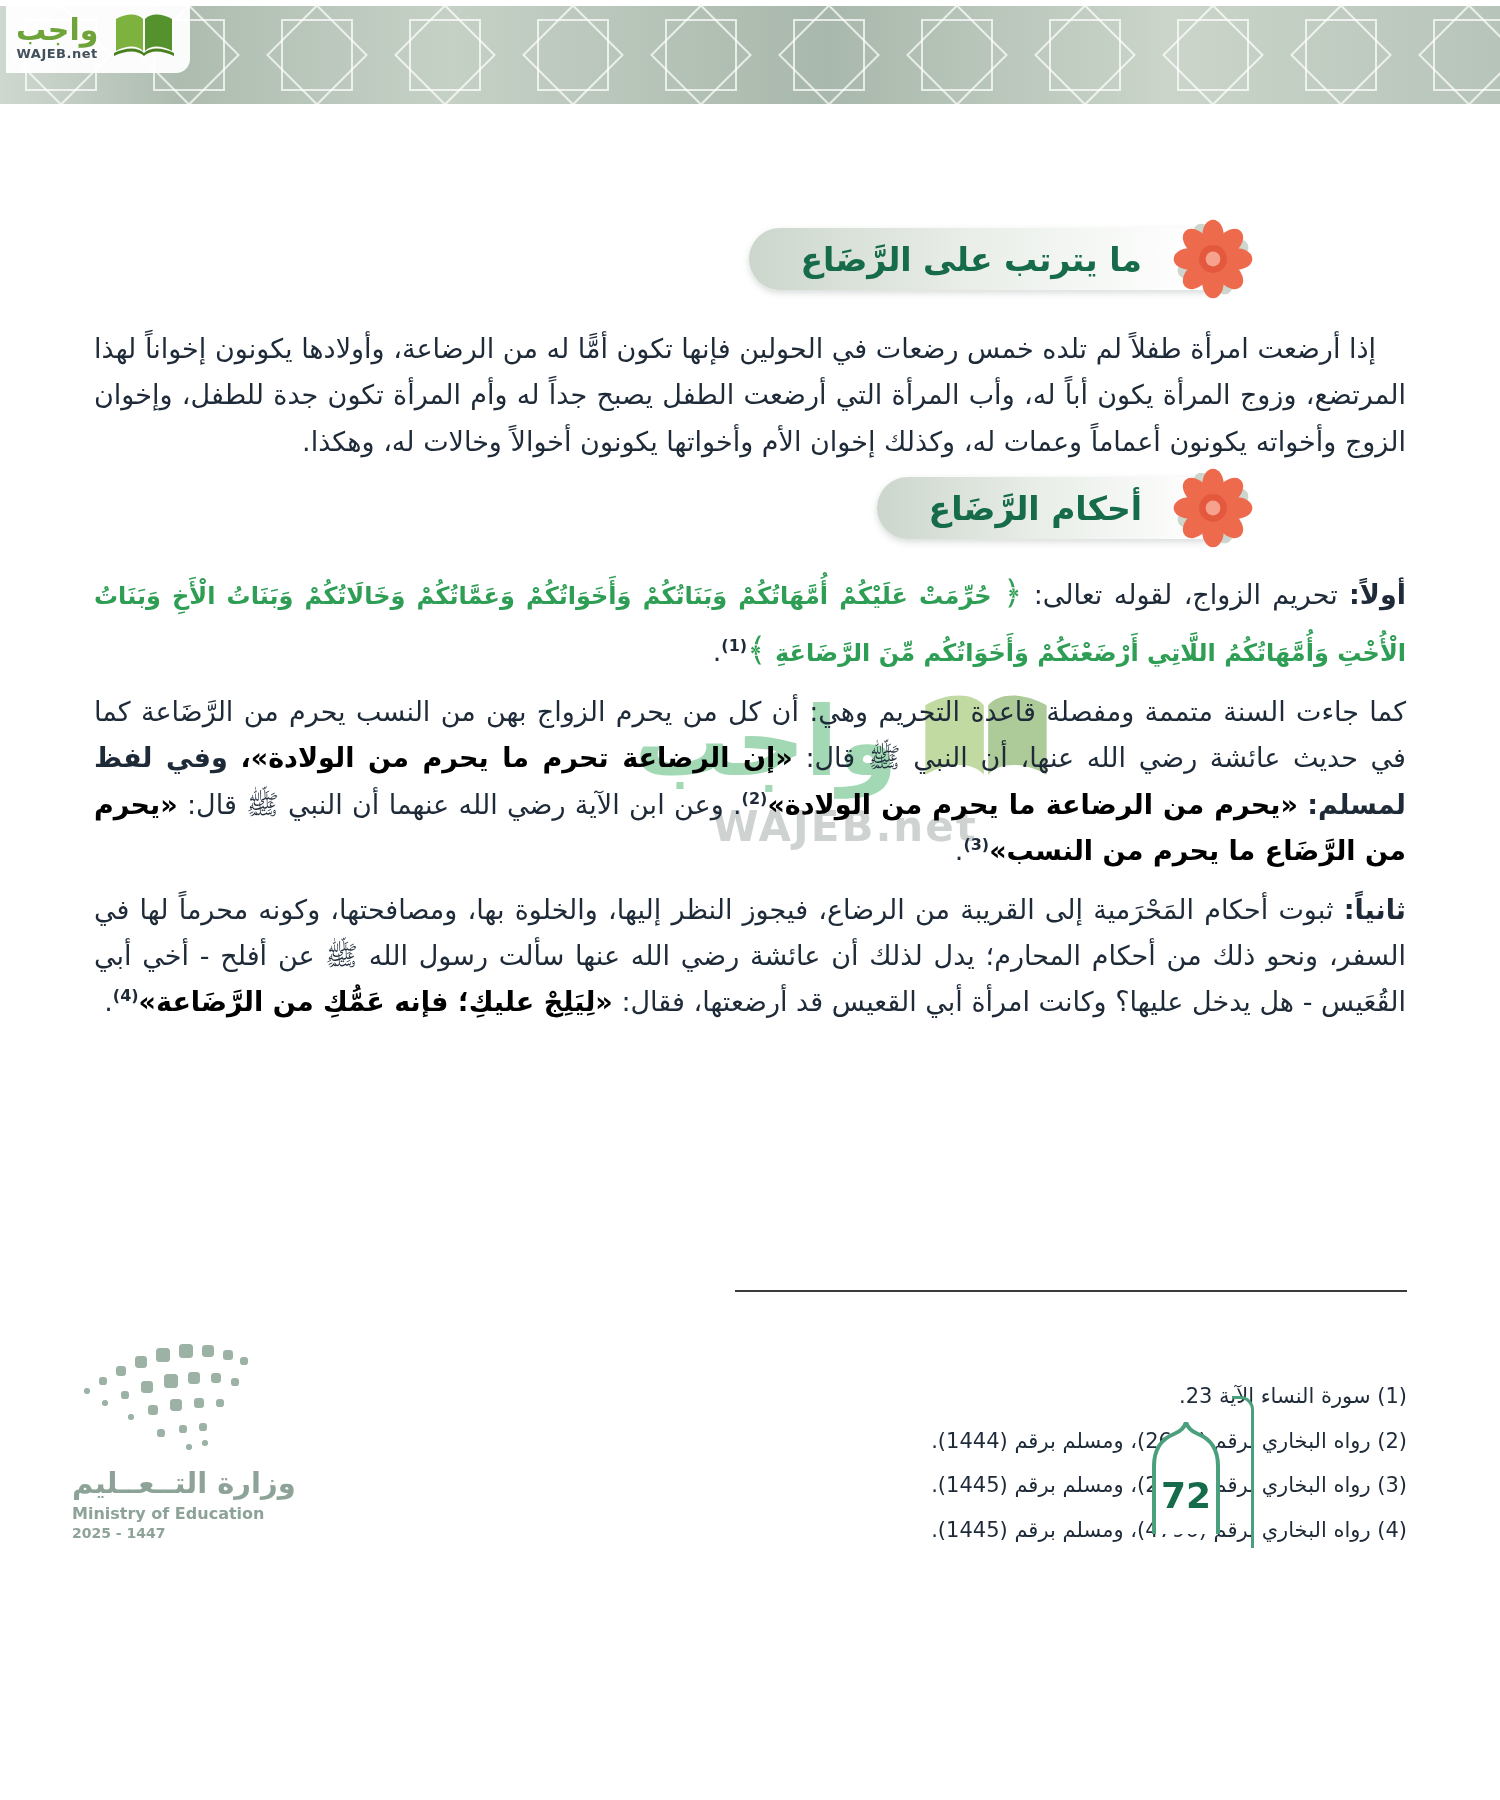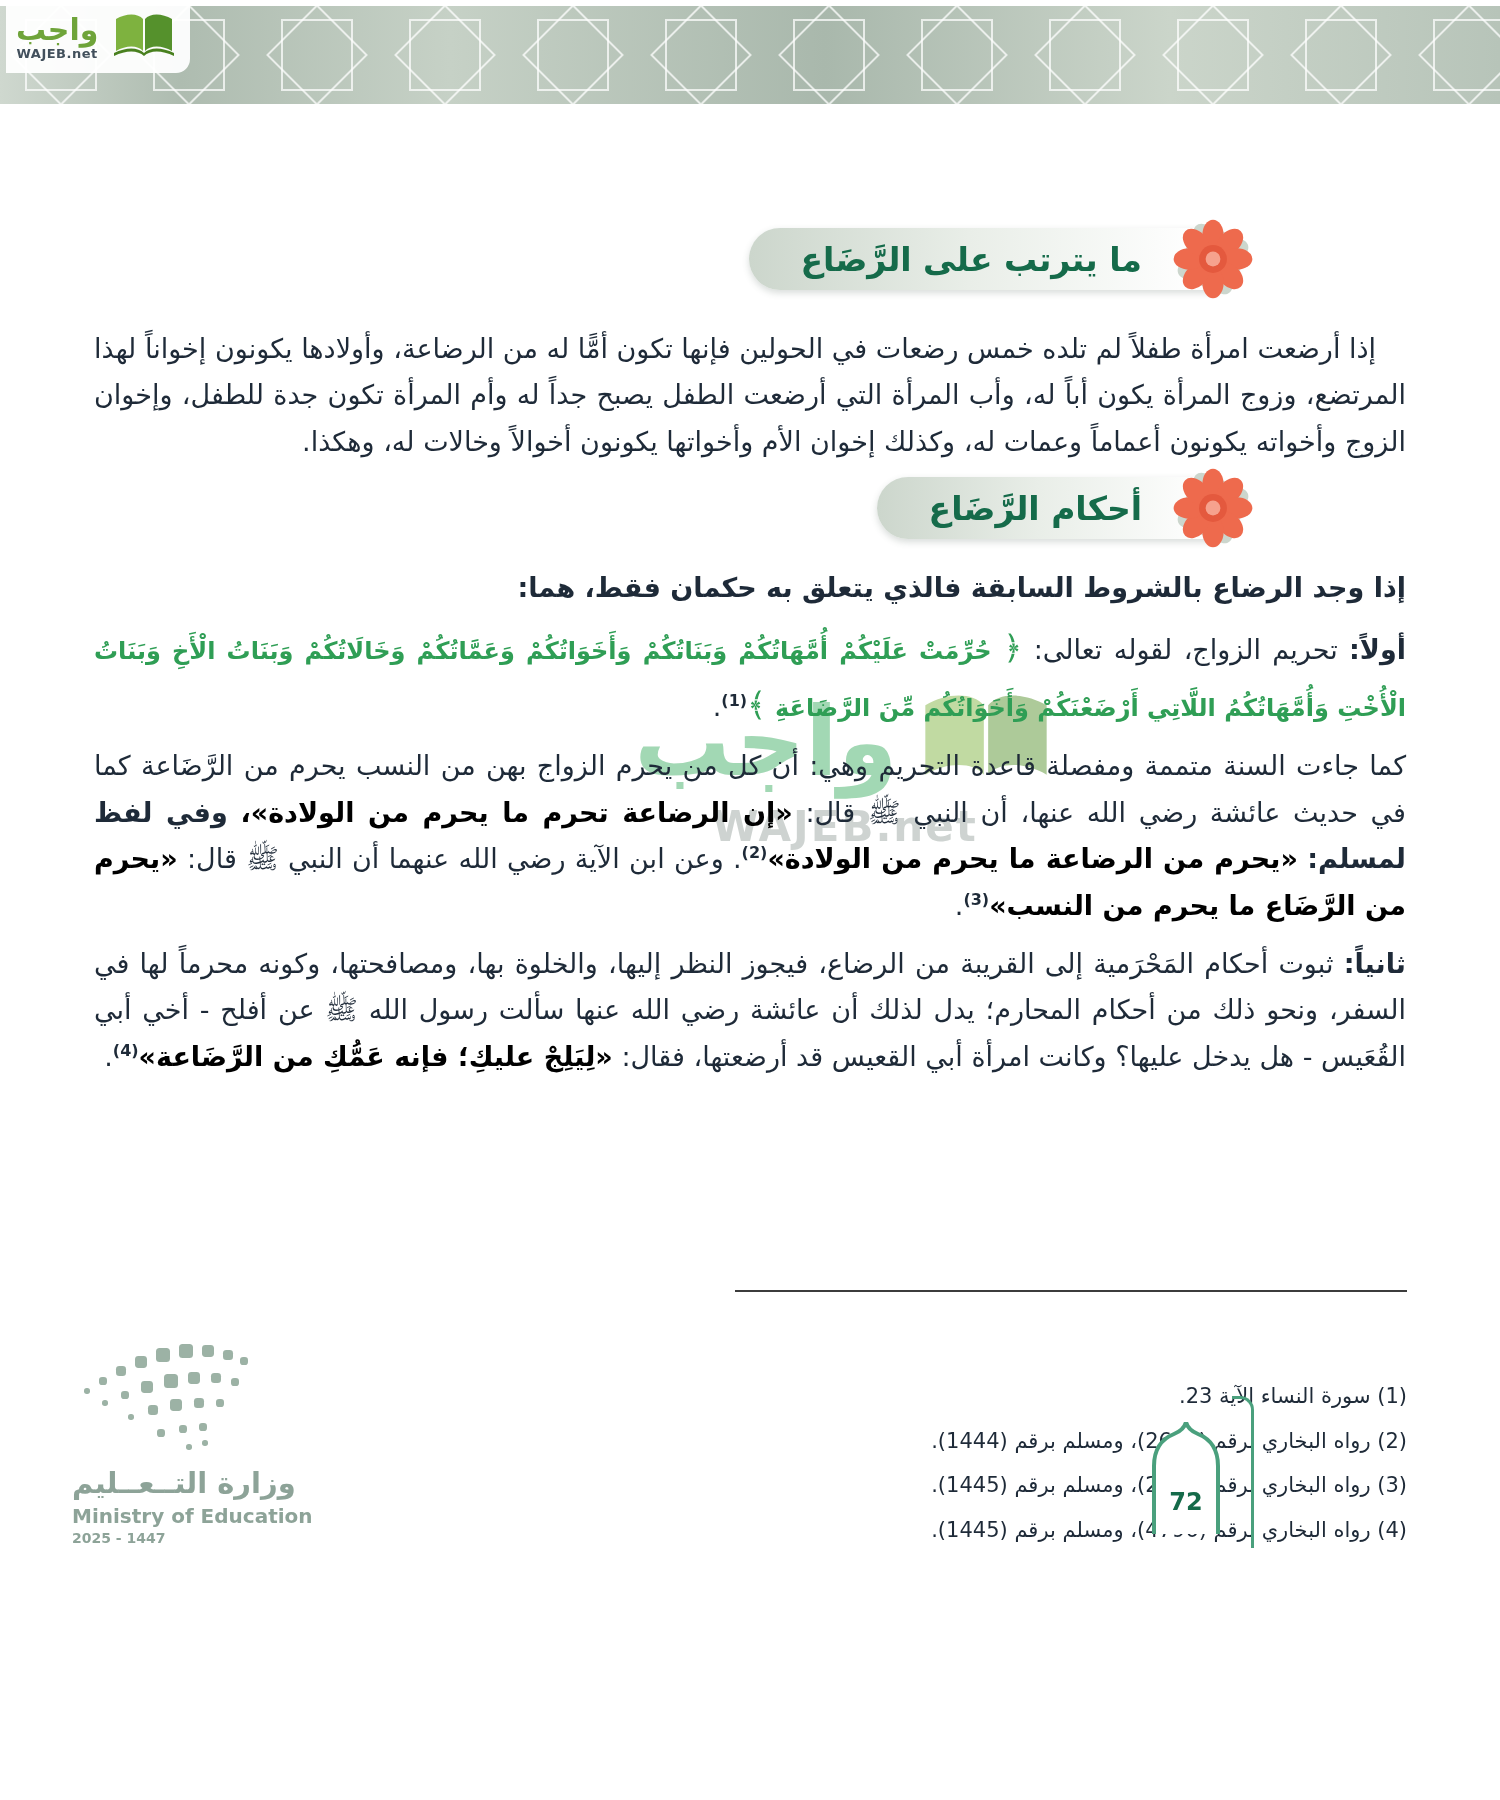--- a/index.html
+++ b/index.html
@@ -253,7 +253,6 @@
       </span>
     </div>
 
-    <p class="body intro">إذا وجد الرضاع بالشروط السابقة فالذي يتعلق به حكمان فقط، هما:</p>
 
     <p class="body ruling-first">
       <span class="label">أولاً:</span>

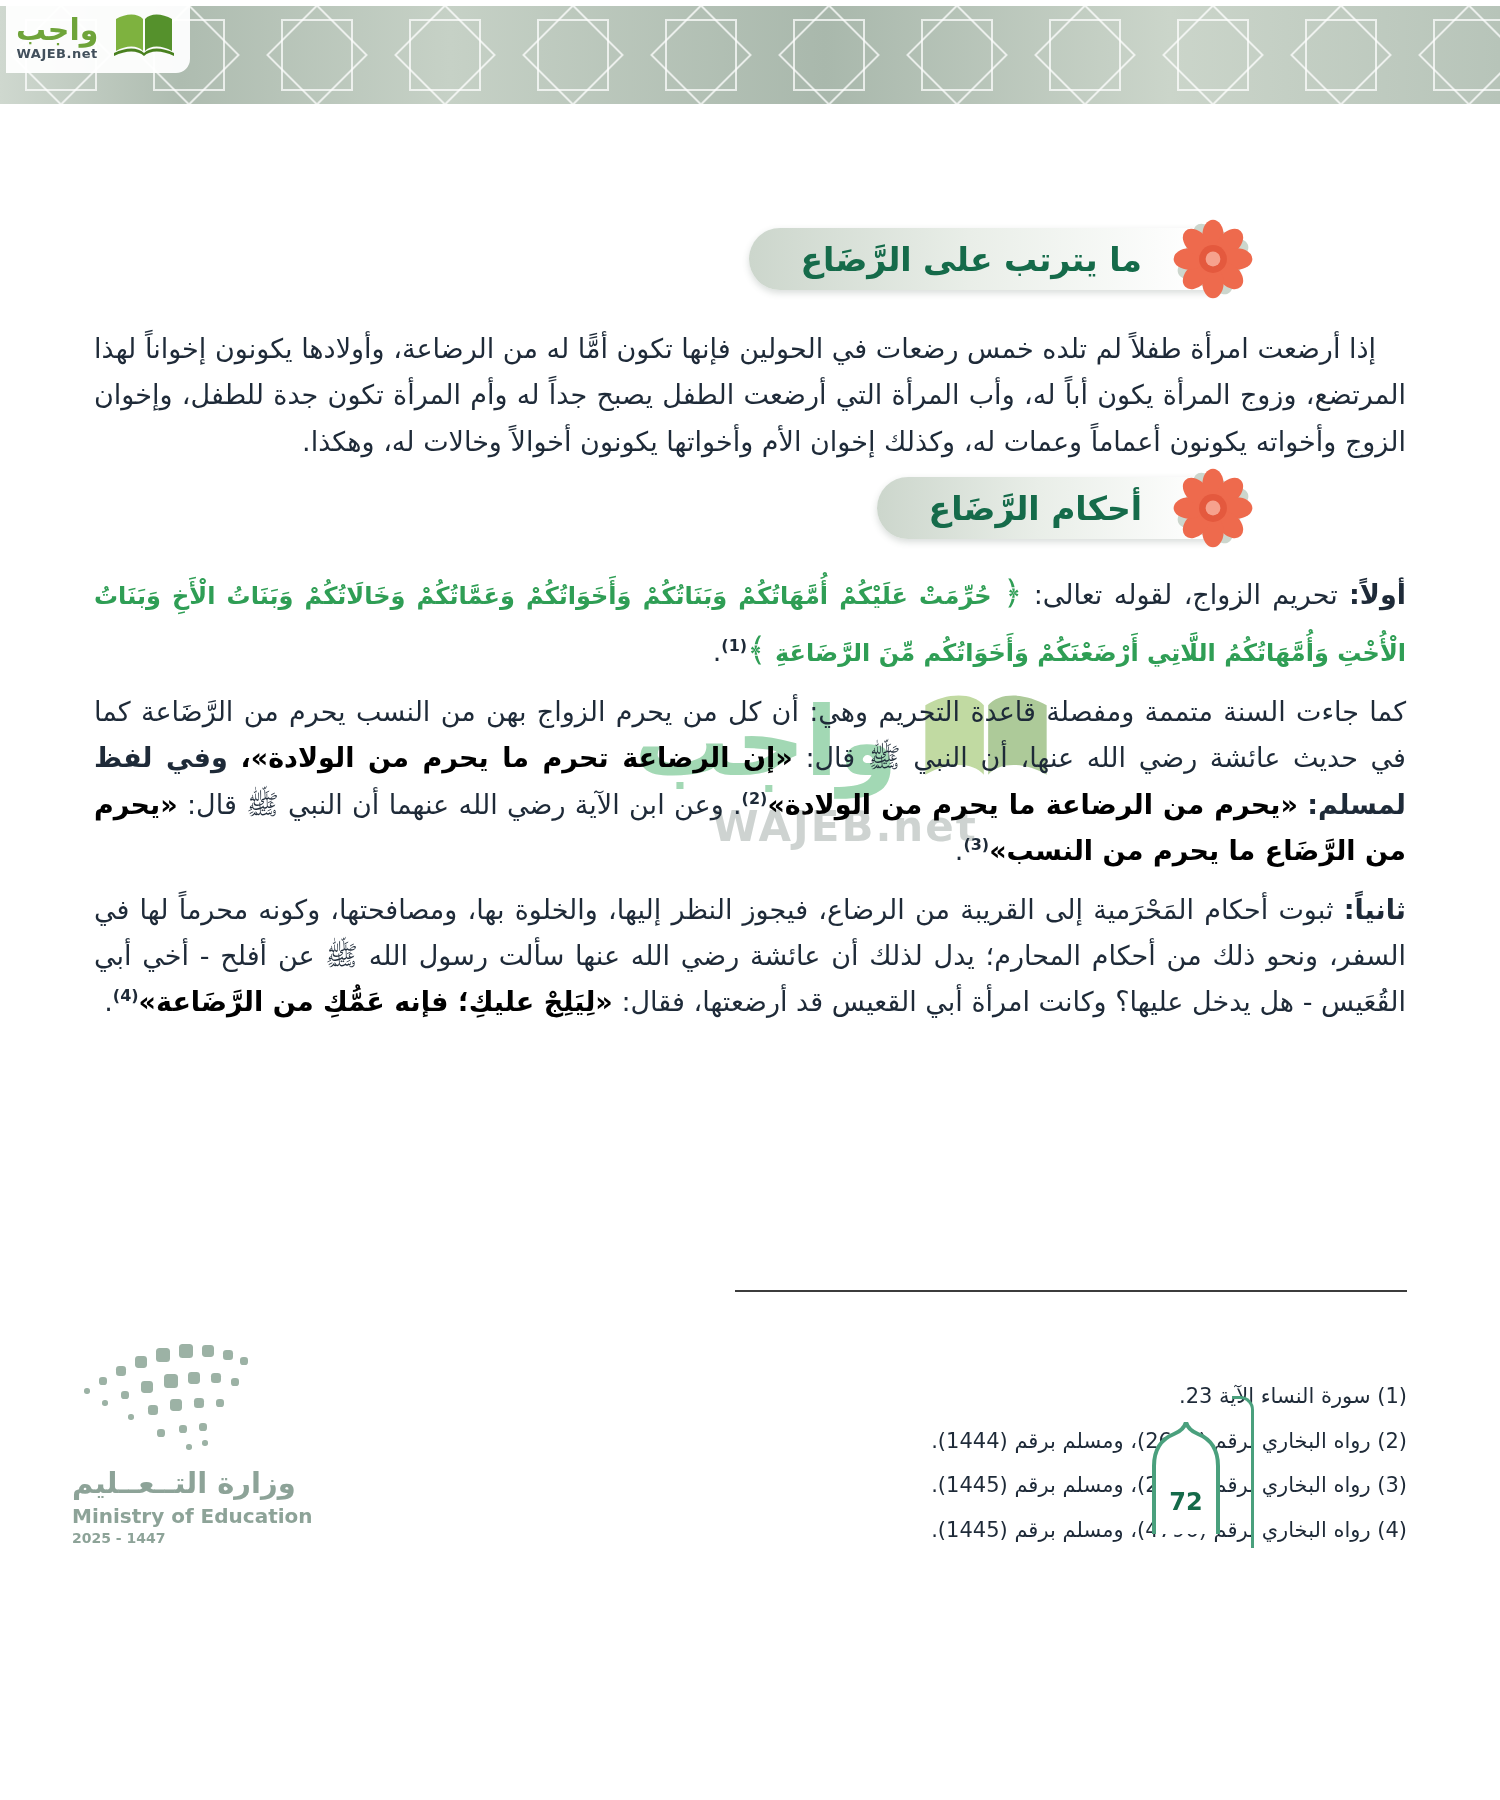--- a/index.html
+++ b/index.html
@@ -117,7 +117,7 @@
       108px 100px 0 2px, 124px 96px 0 2px;
   }
   .moe-ar { font-size: 29px; font-weight: 700; color: #8da398; direction: rtl; text-align: left; margin-bottom: 4px; }
-  .moe-en { font-size: 20px; font-weight: 600; color: #8da398; }
+  .moe-en { font-size: 16px; font-weight: 600; color: #8da398; }
   .moe-year { font-size: 14px; font-weight: 600; color: #8da398; margin-top: 2px; }
 
   

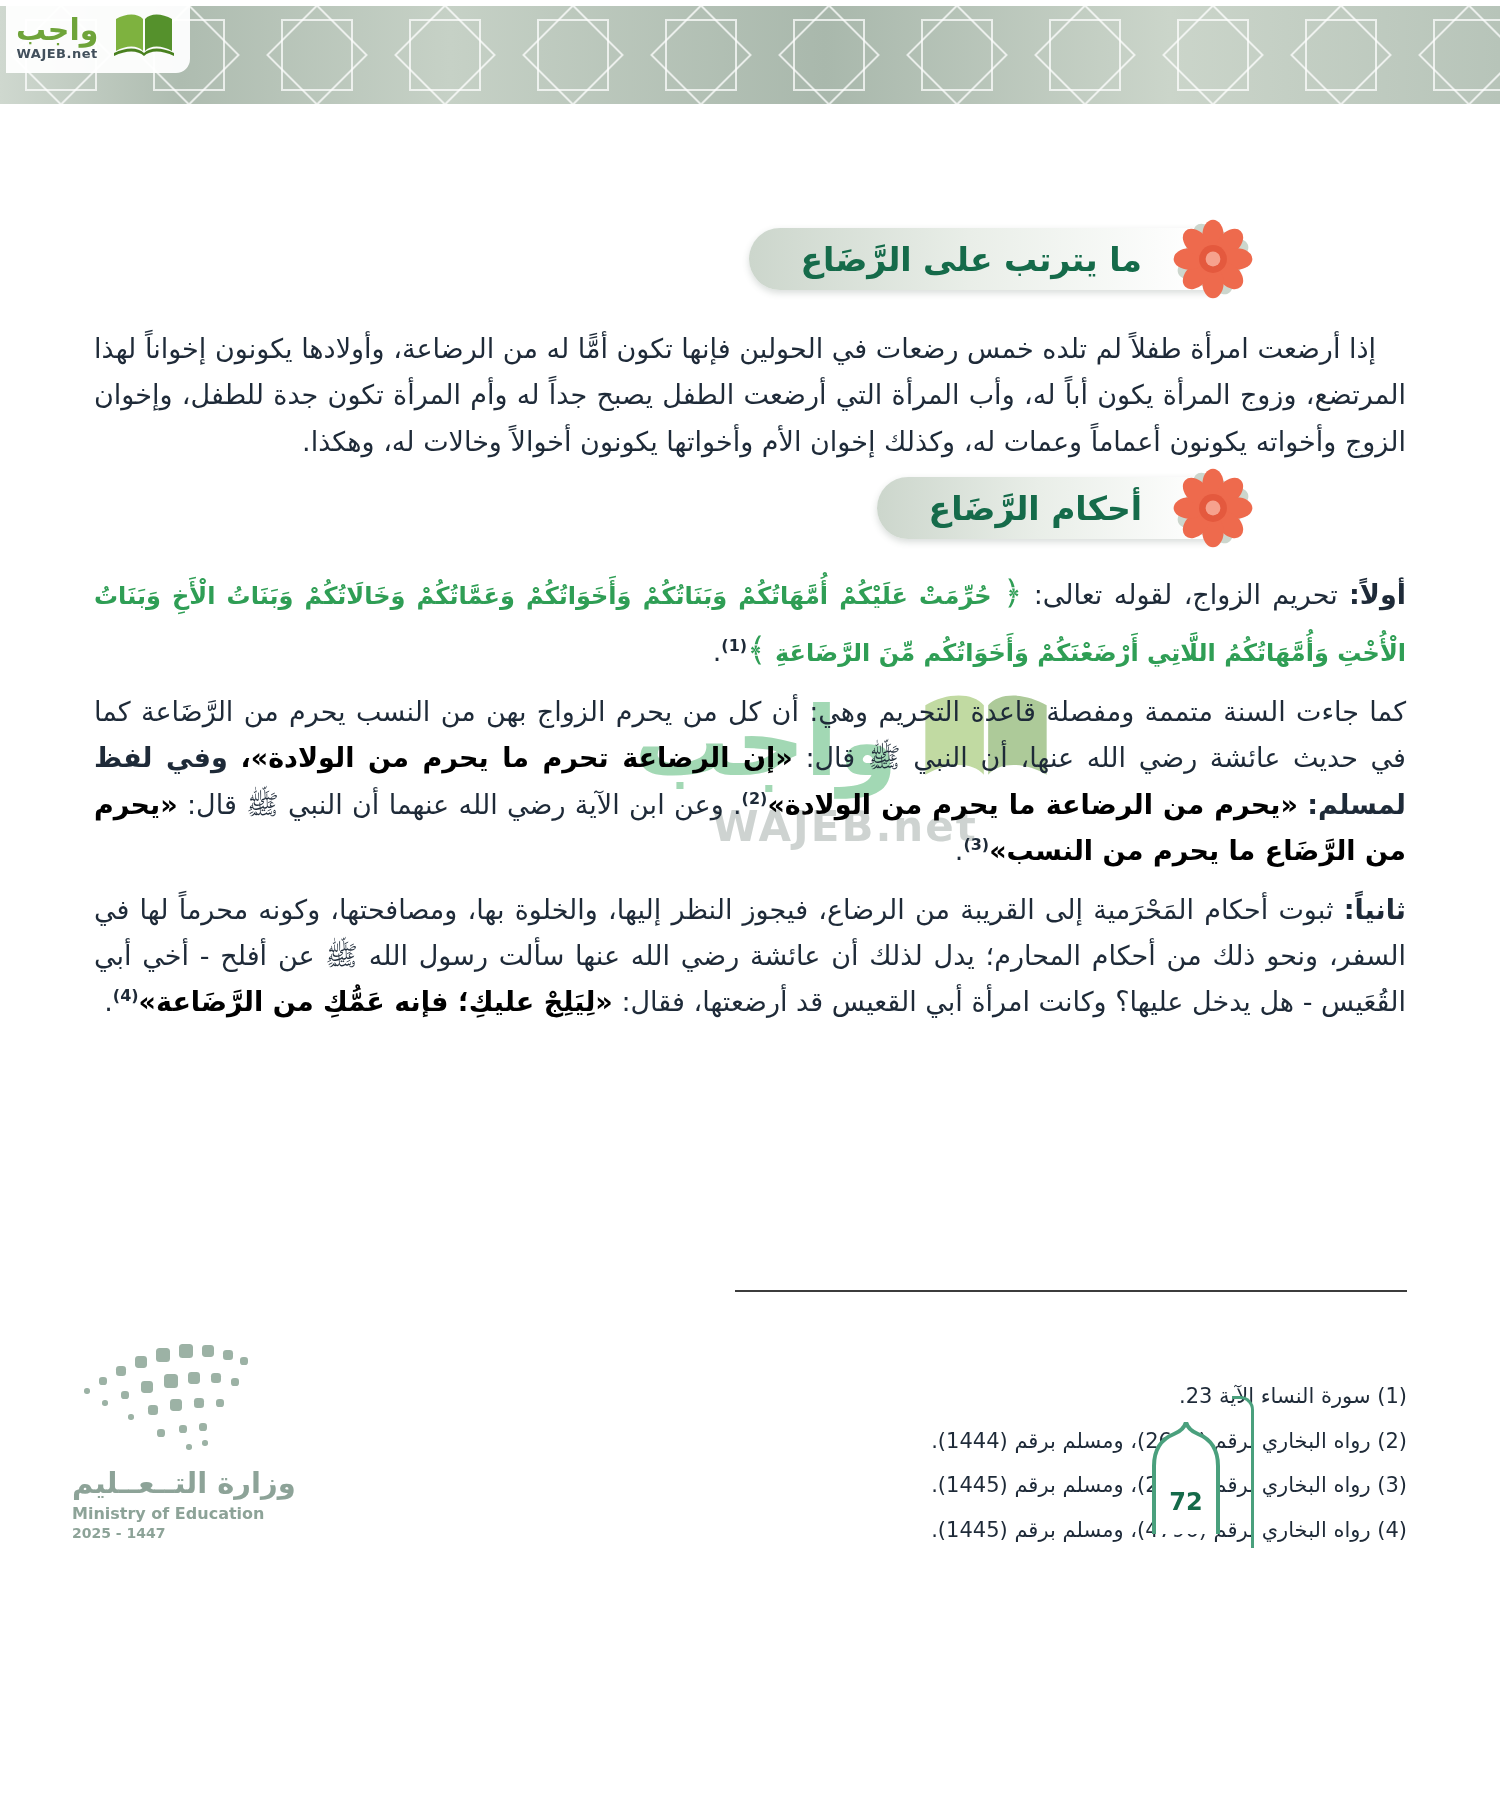--- a/index.html
+++ b/index.html
@@ -125,7 +125,7 @@
   .arch svg { position: absolute; inset: 0; }
   .pagenum {
     position: absolute; left: 0; right: 0; bottom: 18px;
-    text-align: center; font-size: 24px; font-weight: 800; color: #156b4a;
+    text-align: center; font-size: 36px; font-weight: 800; color: #156b4a;
   }
   .corner-line {
     position: absolute; left: 1232px; top: 1396px;

